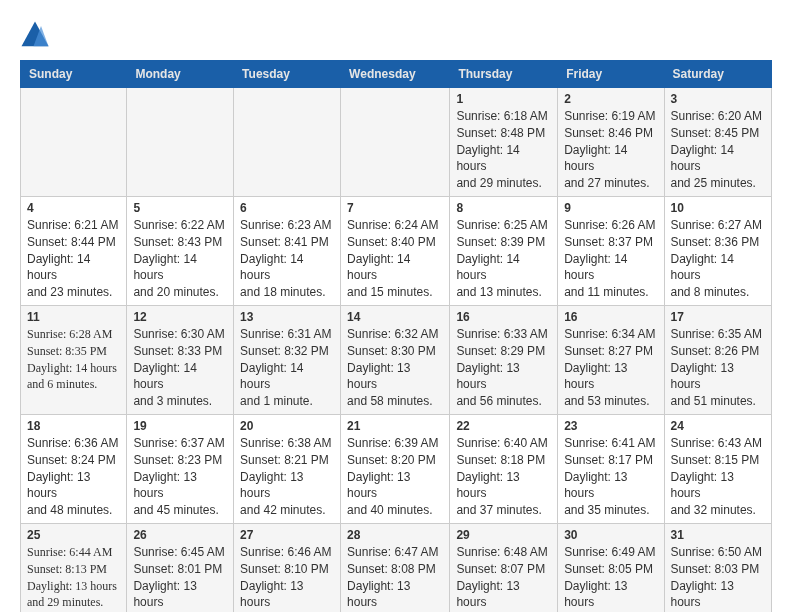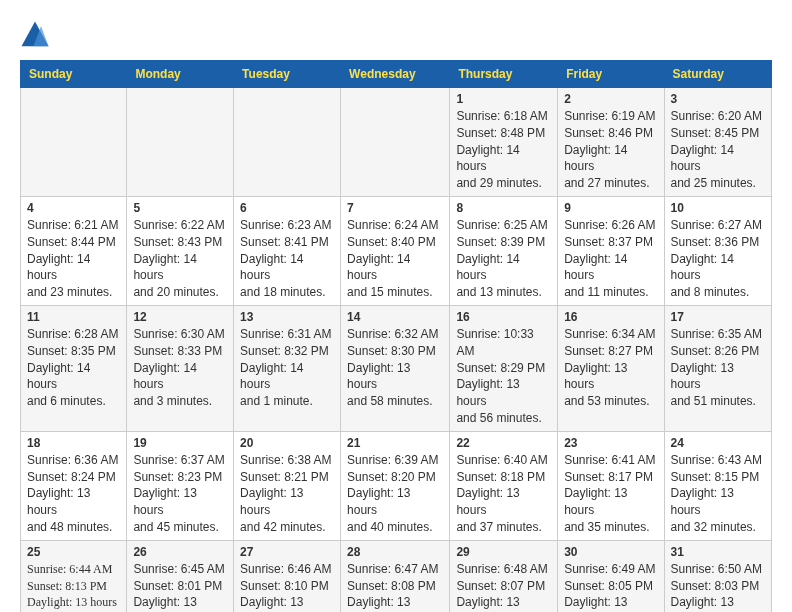--- a/index.html
+++ b/index.html
@@ -59,7 +59,7 @@
     }
     thead tr th {
       background-color: #1a5fa8;
-      color: #fde047;
+      color: #e5e5e5;
       text-align: left;
       padding: 6px 8px;
       font-size: 12px;

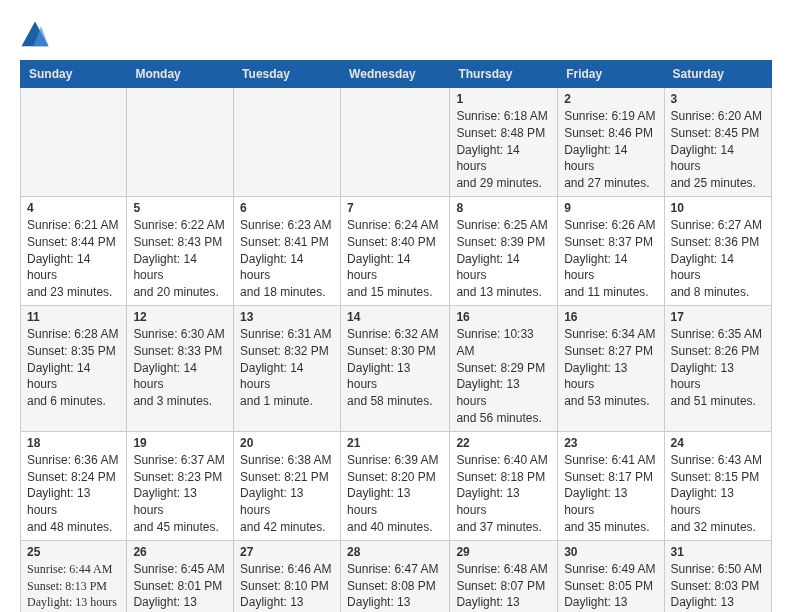--- a/index.html
+++ b/index.html
@@ -209,7 +209,7 @@
       <tr>
         <td>
           <span class="day-number">11</span>
-          <div class="day-info" style="white-space: pre-line;">Sunrise: 6:28 AM
+          <div class="day-info" style="white-space: pre-line; font-family: Liberation Serif, serif;">Sunrise: 6:28 AM
 Sunset: 8:35 PM
 Daylight: 14 hours
 and 6 minutes.</div>

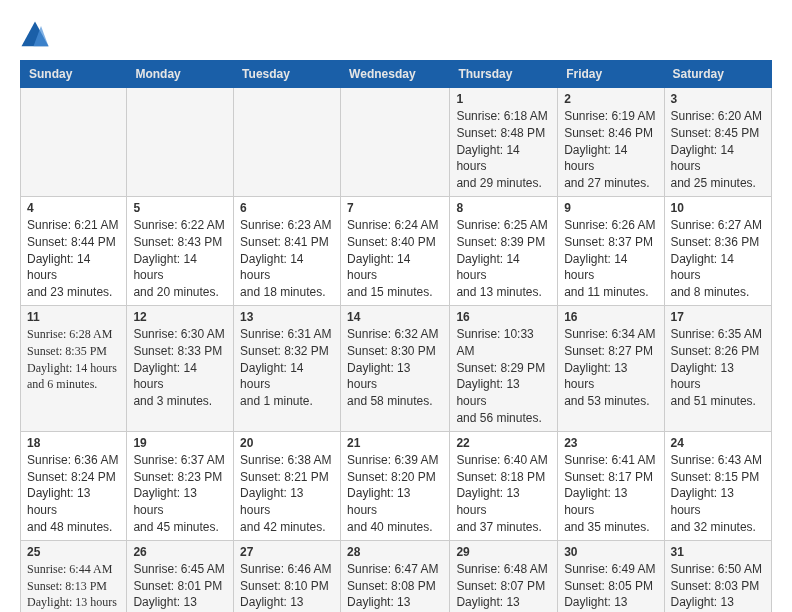--- a/index.html
+++ b/index.html
@@ -237,7 +237,7 @@
         </td>
         <td>
           <span class="day-number">16</span>
-          <div class="day-info" style="white-space: pre-line;">Sunrise: 10:33 AM
+          <div class="day-info" style="white-space: pre-line;">Sunrise: 6:33 AM
 Sunset: 8:29 PM
 Daylight: 13 hours
 and 56 minutes.</div>

